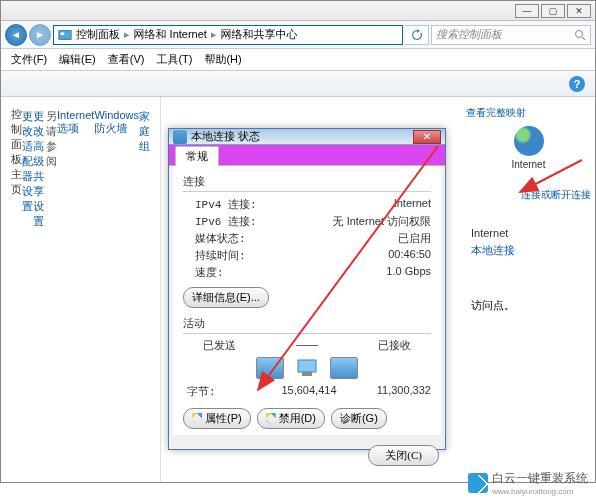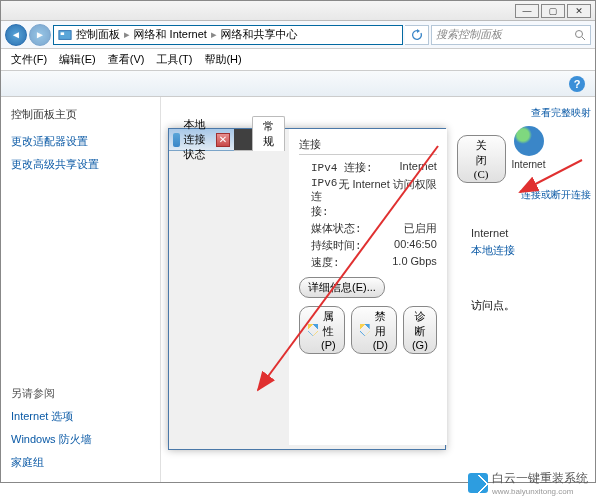--- a/index.html
+++ b/index.html
@@ -22,7 +22,7 @@
   .help { margin-left: auto; margin-right: 10px; width:16px; height:16px; border-radius:50%; background:#3b8fd8; color:#fff; display:flex; align-items:center; justify-content:center; font-size:11px; font-weight:bold; }
 
   .body-wrap { flex: 1; display: flex; overflow: hidden; }
-  .sidebar { width: 160px; border-right: 1px solid #e0e0e0; padding: 8px 10px; display: flex; flex-direction: column; }
+  .sidebar { width: 160px; border-right: 1px solid #e0e0e0; padding: 8px 10px; display: flex; flex-direction: row; }
   .sidebar a { color: #0b5aa6; text-decoration: none; display: block; padding: 4px 0; font-size: 11px; }
   .sidebar .home { color: #333; padding-top: 2px; padding-bottom: 8px; }
   .sidebar .spacer { flex: 1; }

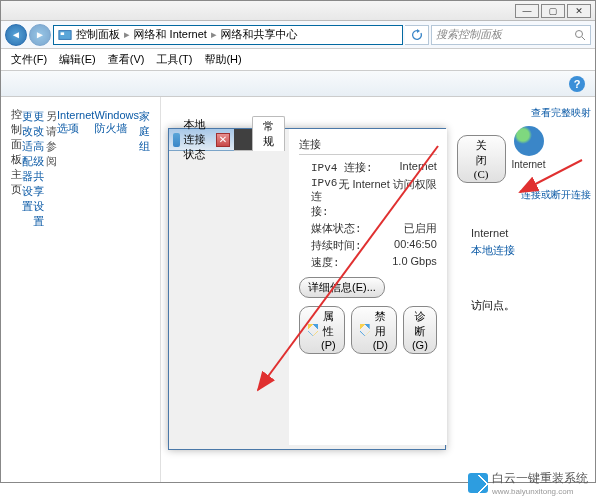--- a/index.html
+++ b/index.html
@@ -140,7 +140,7 @@
     </div>
     <div class="main">
       <div class="network-right">
-        <a class="netlink" style="text-align:right; margin-bottom:6px;">查看完整映射</a>
+        <a class="netlink" style="text-align:left; margin-bottom:6px;">查看完整映射</a>
         <div class="globe"></div>
         <div class="netlabel">Internet</div>
         <a class="netlink" style="text-align:right; margin-top:18px;">连接或断开连接</a>

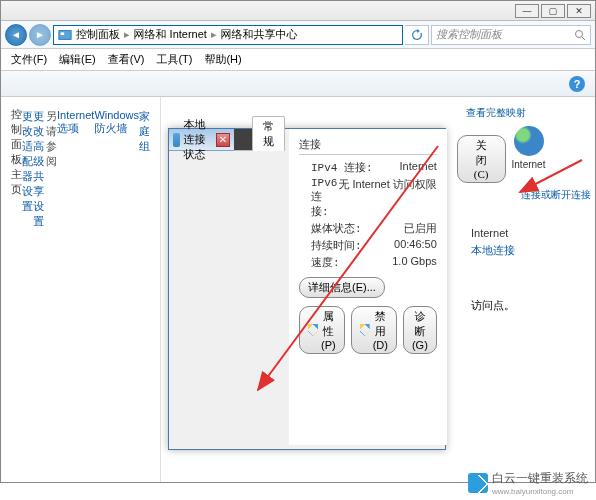--- a/index.html
+++ b/index.html
@@ -40,7 +40,7 @@
   .section2 .lnk { color:#0b5aa6; }
 
   
-  .dialog { position: absolute; left: 168px; top: 128px; width: 278px; height: 322px; border: 1px solid #4a78a8; background: #f0f0f0; box-shadow: 0 0 8px rgba(0,0,0,.3); display:flex; flex-direction:row; }
+  .dialog { position: absolute; left: 168px; top: 128px; width: 278px; height: 322px; border: 1px solid #4a78a8; background: #f0f0f0; box-shadow: 0 0 8px rgba(0,0,0,.3); display:flex; flex-direction:column; }
   .dlg-title { height: 22px; background: linear-gradient(#a8c8e8,#e0eaf4); border-bottom: 1px solid #7ba4c8; display: flex; align-items: center; padding: 0 4px; font-size: 11px; color: #000; }
   .dlg-title .icon { width:14px; height:14px; margin-right:4px; background: linear-gradient(#5aa5d8,#3a86c8); border-radius:2px; }
   .dlg-close { margin-left: auto; width: 28px; height: 14px; background: linear-gradient(#e89090,#c84848); color: #fff; display: flex; align-items: center; justify-content: center; font-size: 10px; border: 1px solid #a03030; }

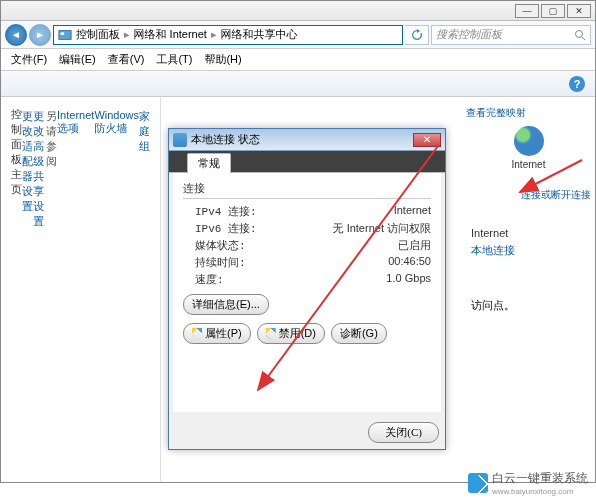--- a/index.html
+++ b/index.html
@@ -44,7 +44,7 @@
   .dlg-title { height: 22px; background: linear-gradient(#a8c8e8,#e0eaf4); border-bottom: 1px solid #7ba4c8; display: flex; align-items: center; padding: 0 4px; font-size: 11px; color: #000; }
   .dlg-title .icon { width:14px; height:14px; margin-right:4px; background: linear-gradient(#5aa5d8,#3a86c8); border-radius:2px; }
   .dlg-close { margin-left: auto; width: 28px; height: 14px; background: linear-gradient(#e89090,#c84848); color: #fff; display: flex; align-items: center; justify-content: center; font-size: 10px; border: 1px solid #a03030; }
-  .tabstrip { height: 22px; background: #404040; border-bottom: 1px solid #bbb; display:flex; align-items: flex-end; padding-left:18px; }
+  .tabstrip { height: 22px; background: #d946ef; border-bottom: 1px solid #bbb; display:flex; align-items: flex-end; padding-left:6px; }
   .tab { border:1px solid #bbb; border-bottom:none; background:#fff; padding:2px 10px; font-size:11px; border-radius:2px 2px 0 0; position:relative; top:1px; }
   .dlg-body { flex:1; background:#fff; margin:0 4px 4px 4px; padding:6px 10px; font-size:11px; color:#333; display:flex; flex-direction:column;}
   .group-title { margin:2px 0; }

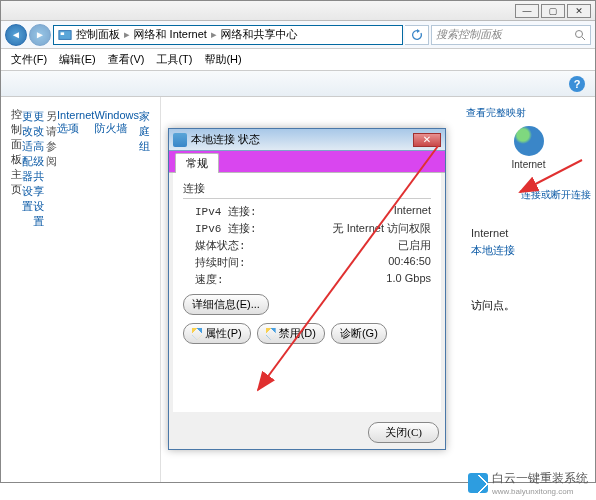--- a/index.html
+++ b/index.html
@@ -188,6 +188,28 @@
       </div>
     <div class="btnrow"><button class="btn">详细信息(E)...</button></div>
 
+    <div class="activity">
+      <div class="group-title">活动</div>
+      <div class="hr"></div>
+      <div class="act-head">
+        <span class="l">已发送</span>
+        <span>——</span>
+        <span class="r">已接收</span>
+      </div>
+      <div class="act-graphic">
+        <div class="monitors"></div>
+        <svg class="midicon" viewBox="0 0 26 20">
+            <rect x="4" y="2" width="18" height="12" fill="#8ac8f0" stroke="#3a86c8"></rect>
+            <rect x="8" y="14" width="10" height="4" fill="#888"></rect>
+          </svg>
+        <div class="monitors"></div>
+      </div>
+      <div class="kvrow">
+          <span class="k" style="padding-left:4px">字节:</span>
+        <span style="flex:1;text-align:center">15,604,414</span>
+        <span style="flex:1;text-align:right">11,300,332</span>
+      </div>
+    </div>
 
     <div class="btnrow-bottom">
       <button class="btn">

